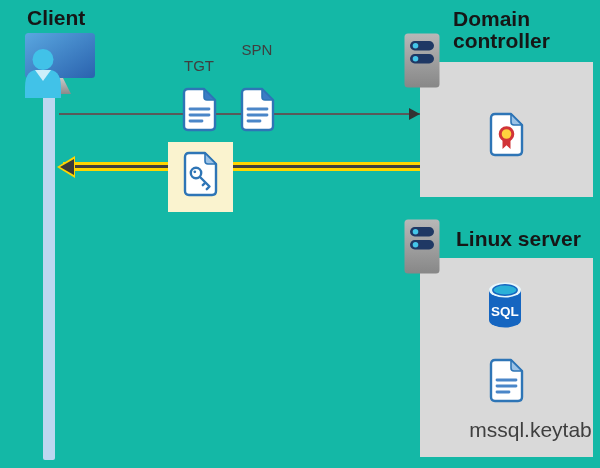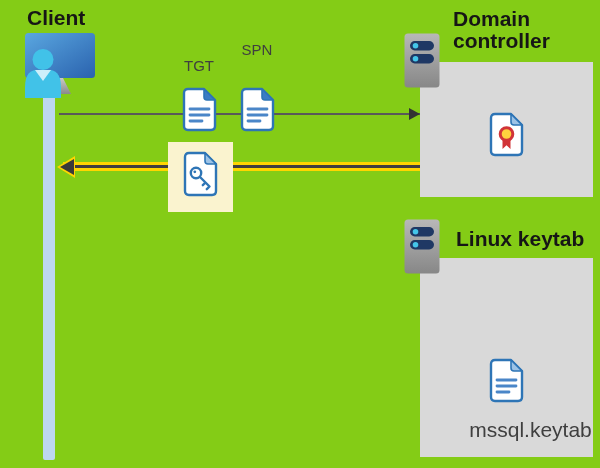--- a/index.html
+++ b/index.html
@@ -4,7 +4,7 @@
 <style>
   html,body{margin:0;padding:0;background:#fff;}
   #canvas{
-    position:relative;width:600px;height:468px;background:#84cc16;overflow:hidden;
+    position:relative;width:600px;height:468px;background:#14b8a6;overflow:hidden;
     font-family:"Liberation Sans","DejaVu Sans",sans-serif;color:#161616;
   }
   .abs{position:absolute;}

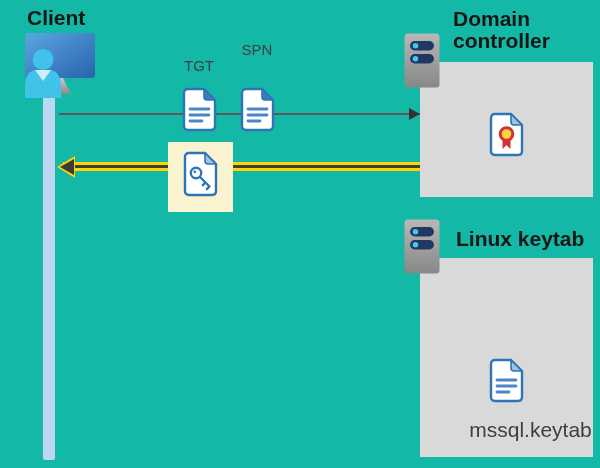--- a/index.html
+++ b/index.html
@@ -122,7 +122,7 @@
     </svg>
   </div>
 
-  <div class="abs title" style="left:456px;top:228px;white-space:nowrap;">Linux keytab</div>
+  <div class="abs title" style="left:456px;top:228px;white-space:nowrap;">Linux server</div>
 
   <div class="abs gray-box" style="left:420px;top:258px;width:173px;height:199px;"></div>
 

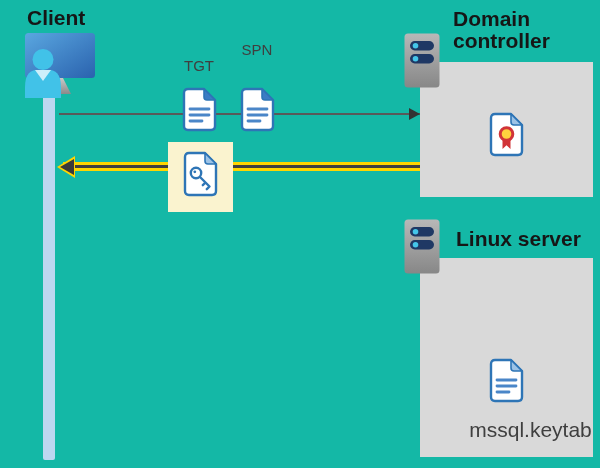--- a/index.html
+++ b/index.html
@@ -142,6 +142,14 @@
     </svg>
   </div>
 
+  <div class="abs icon" style="left:487px;top:282px;">
+    <svg width="36" height="46" viewBox="0 0 36 46">
+      <path d="M2 8 V38 A16 7.5 0 0 0 34 38 V8 Z" fill="#1565c0"></path>
+      <ellipse cx="18" cy="8" rx="16" ry="7.5" fill="#e8f7fc"></ellipse>
+      <ellipse cx="18" cy="8" rx="12.2" ry="5.2" fill="#2ab0d8" stroke="#1565c0" stroke-width="1.4"></ellipse>
+      <text x="18" y="34" text-anchor="middle" font-size="13.5" font-weight="bold" fill="#ffffff">SQL</text>
+    </svg>
+  </div>
 
   <div class="abs icon" style="left:488px;top:357px;">
     <svg width="37" height="47" viewBox="0 0 37 47">

